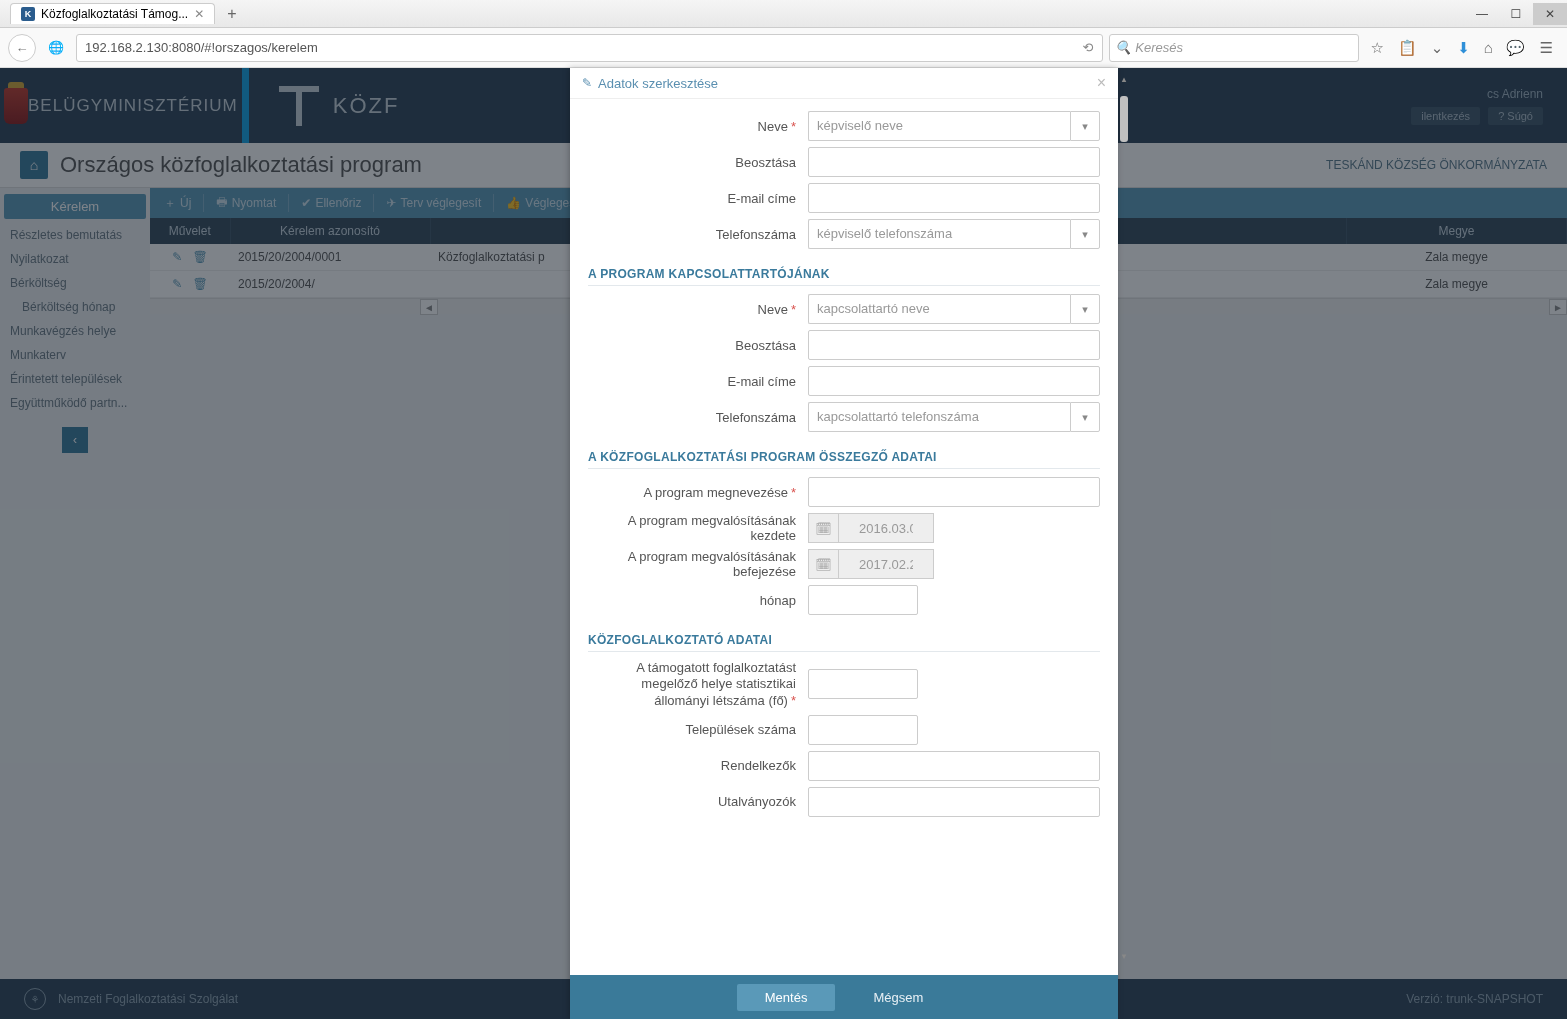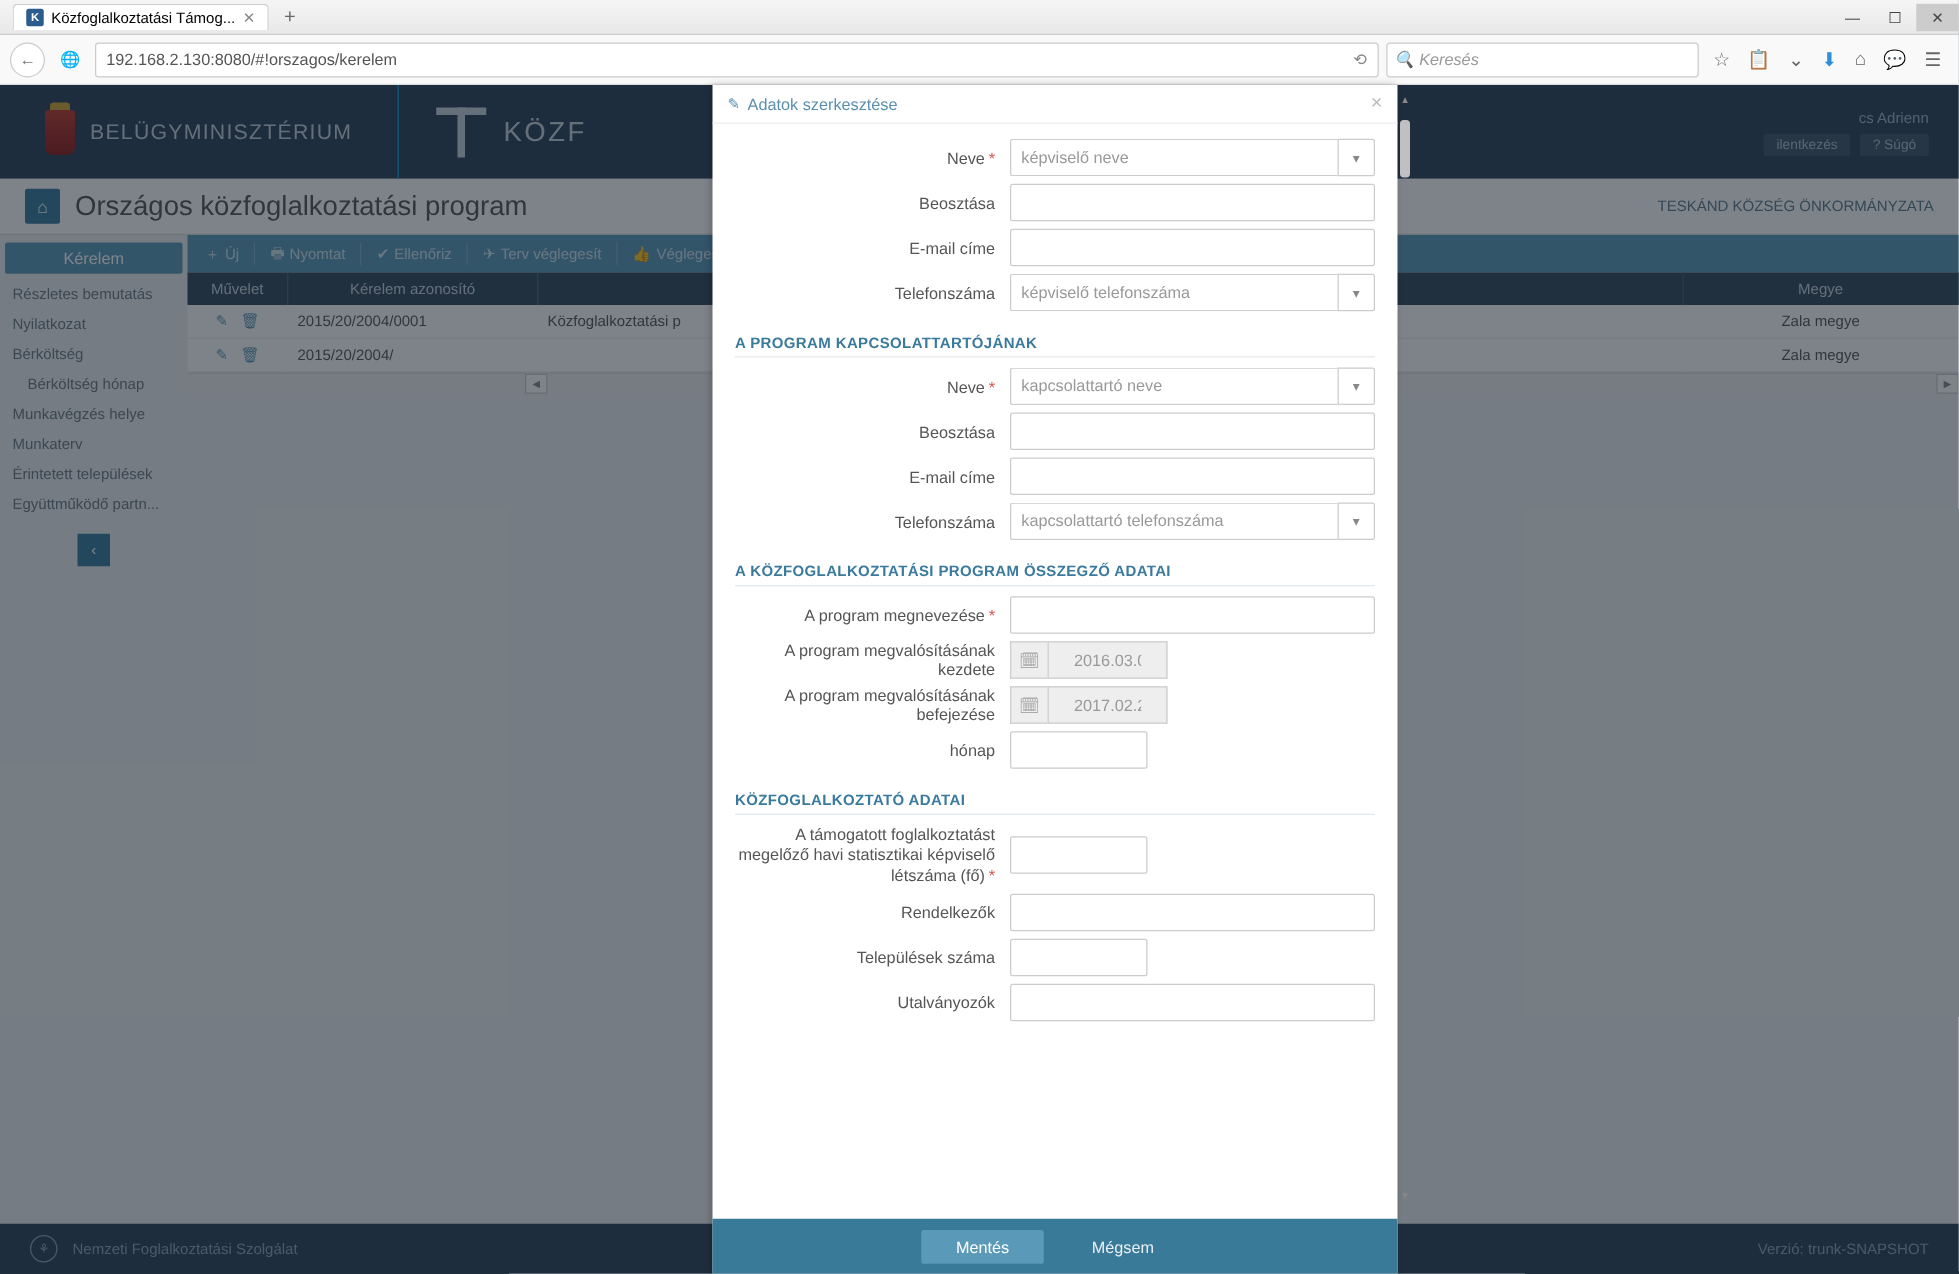--- a/index.html
+++ b/index.html
@@ -25,7 +25,7 @@
 
 .page { position:absolute; top:68px; left:0; right:0; bottom:0; background:#eef0f2; }
 .header { height:75px; background:#2a4257; display:flex; align-items:center; color:#c8d3dc; }
-.ministry { display:flex; align-items:center; gap:12px; padding:0 36px; border-right:1px solid #0ea5e9; height:100%;}
+.ministry { display:flex; align-items:center; padding:0 4px; border-right:7px solid #0ea5e9; height:100%;}
 .crest { width:24px; height:36px; background:linear-gradient(#c0392b,#8b1a1a); border-radius:3px 3px 6px 6px; position:relative;}
 .crest::before{content:"";position:absolute;top:-6px;left:4px;right:4px;height:6px;background:#d4a937;border-radius:3px 3px 0 0;}
 .ministry-text { font-size:17px; letter-spacing:1px; font-weight:300;}

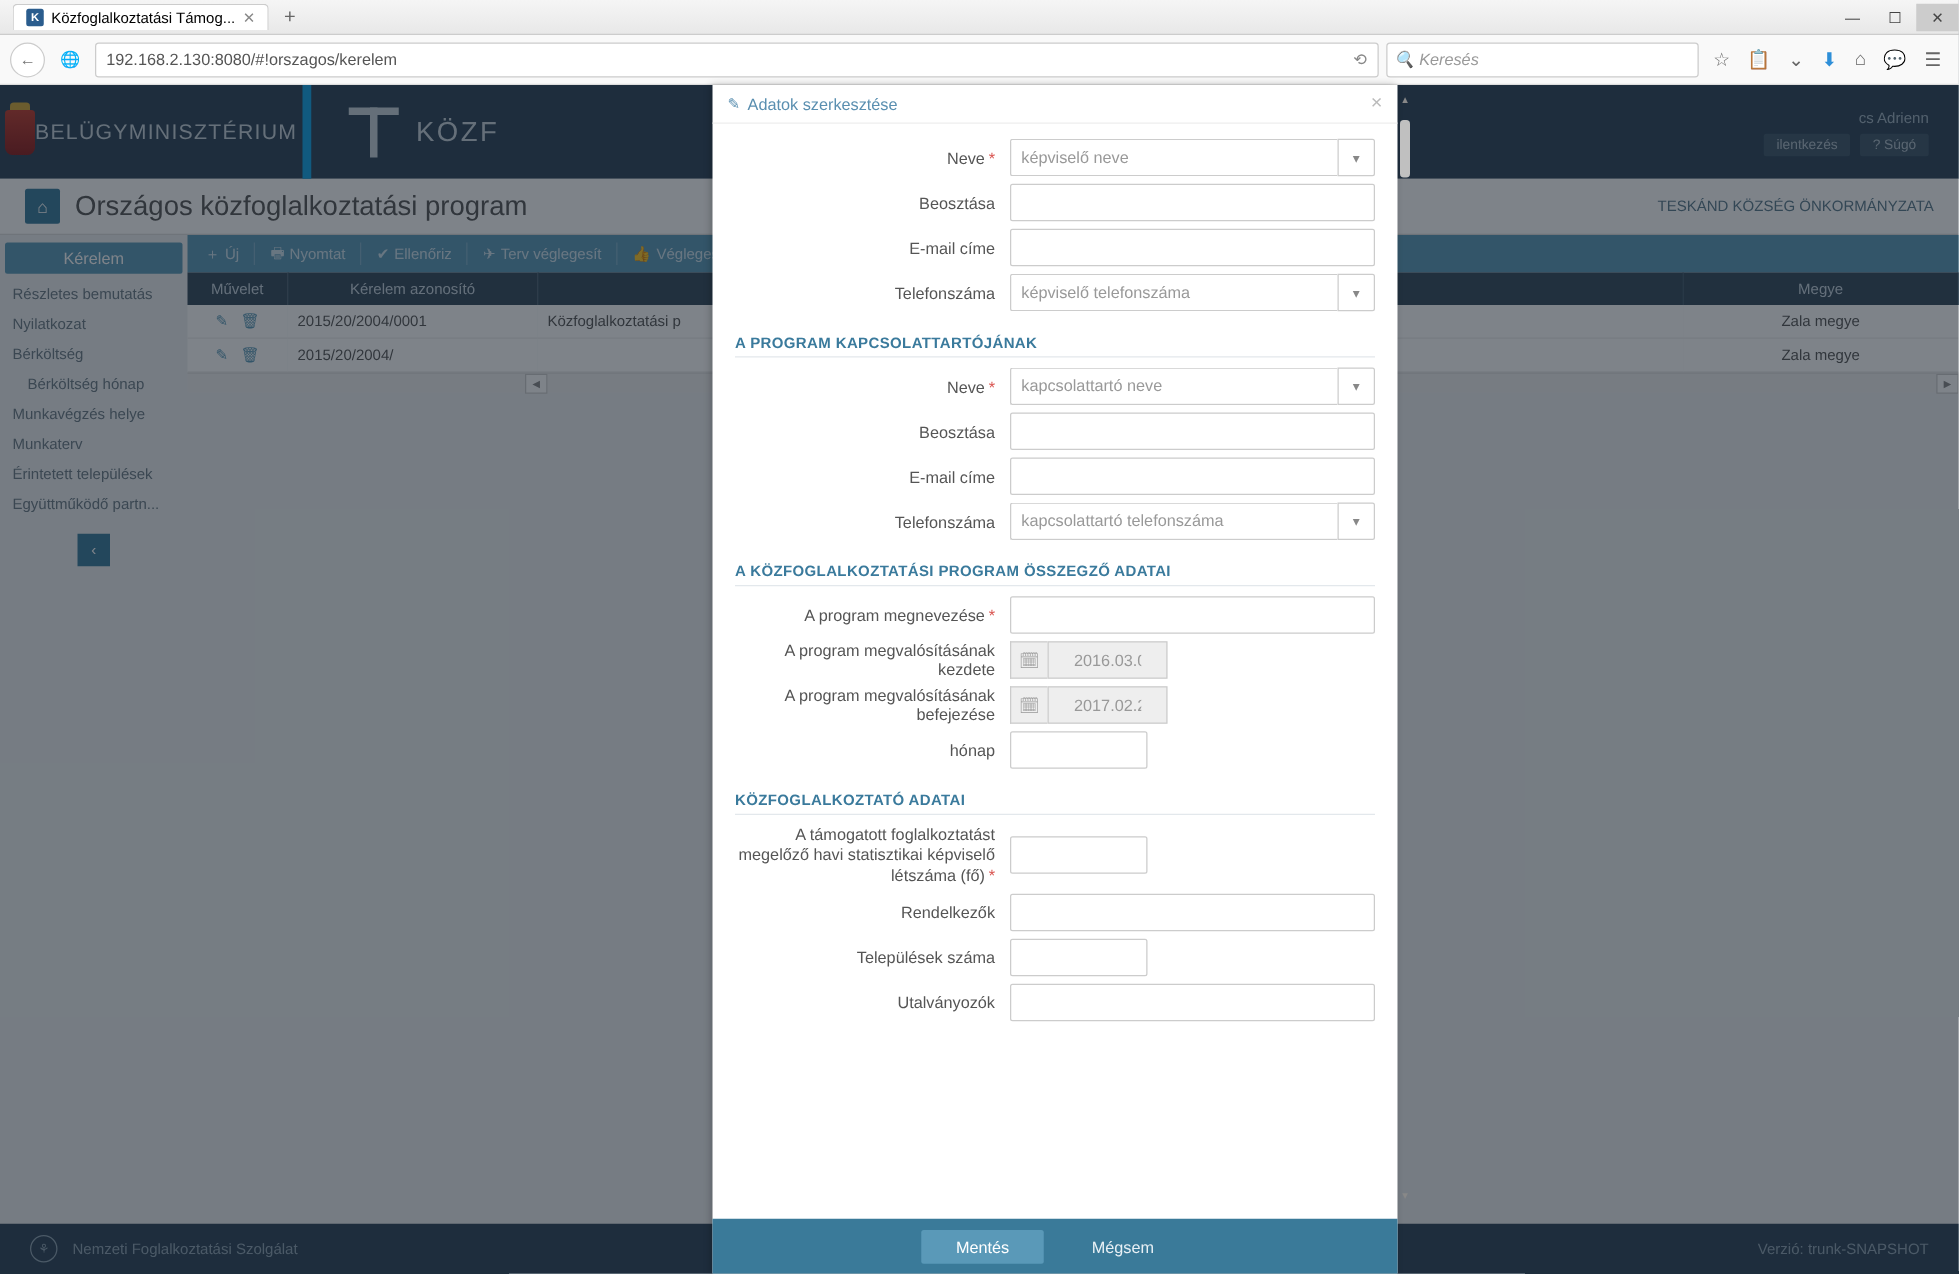--- a/index.html
+++ b/index.html
@@ -339,7 +339,7 @@
     <div class="section-title">KÖZFOGLALKOZTATÓ ADATAI</div>
 
     <div class="form-row">
-      <label class="two-line"><span>A támogatott foglalkoztatást megelőző havi statisztikai képviselő létszáma (fő)</span><span class="req">*</span></label>
+      <label class="two-line"><span>A támogatott foglalkoztatást megelőző helye statisztikai állományi létszáma (fő)</span><span class="req">*</span></label>
       <div class="field"><input class="finput small" style=""></div>
     </div>
     <div class="form-row">

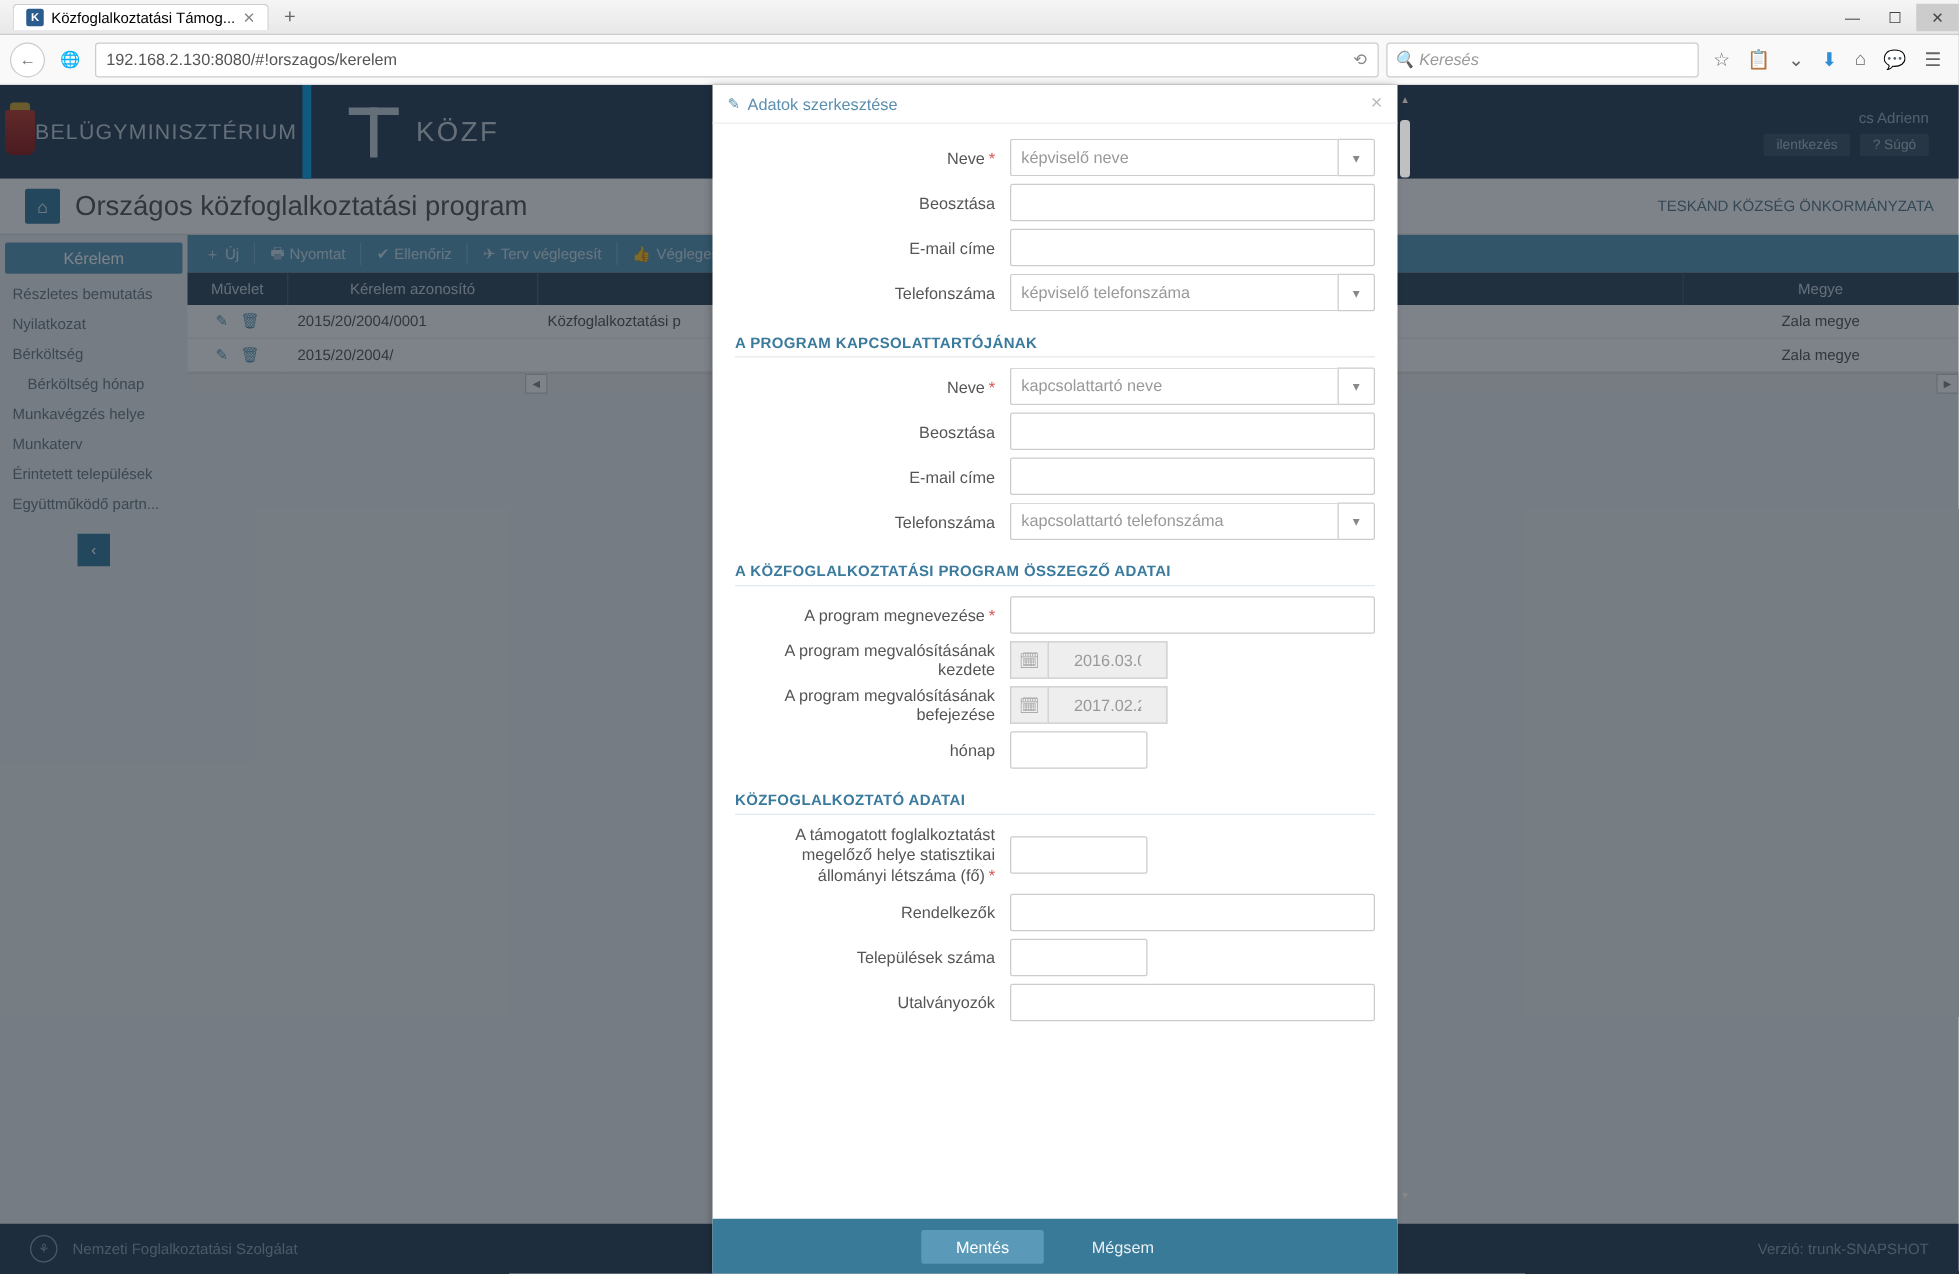--- a/index.html
+++ b/index.html
@@ -343,12 +343,12 @@
       <div class="field"><input class="finput small" style=""></div>
     </div>
     <div class="form-row">
-      <label>Rendelkezők</label>
-      <div class="field"><input class="finput" style=""></div>
-    </div>
-    <div class="form-row">
       <label>Települések száma</label>
       <div class="field"><input class="finput small" style=""></div>
+    </div>
+    <div class="form-row">
+      <label>Rendelkezők</label>
+      <div class="field"><input class="finput" style=""></div>
     </div>
     <div class="form-row">
       <label>Utalványozók</label>

